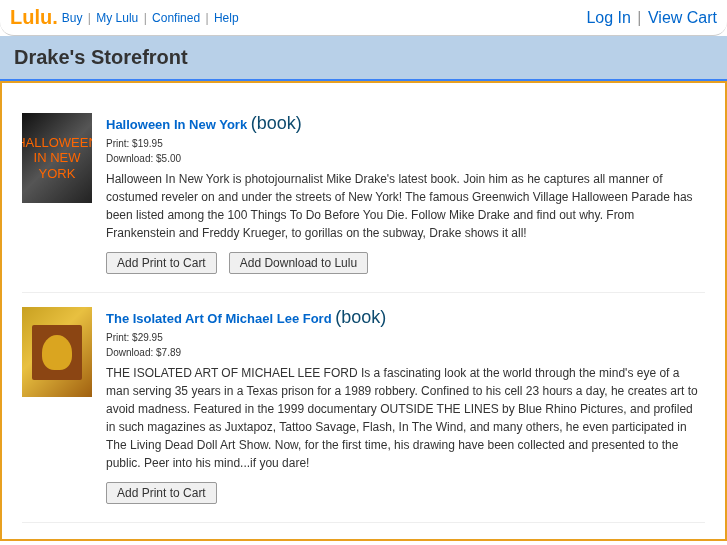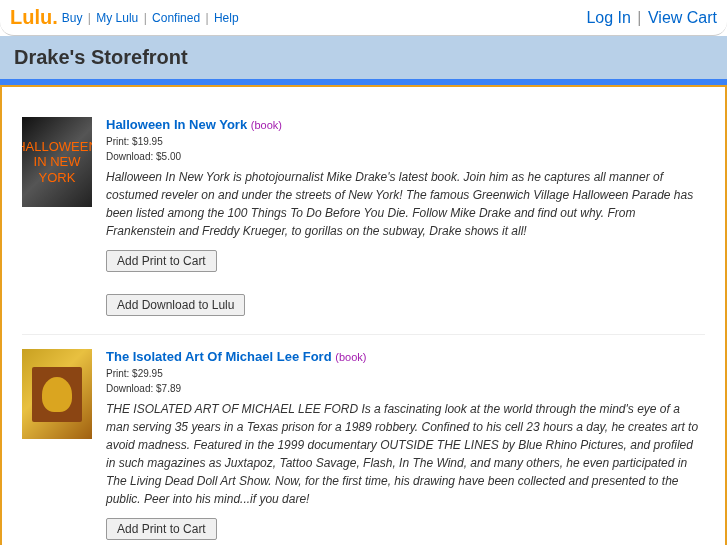--- a/index.html
+++ b/index.html
@@ -29,7 +29,7 @@
     #store-header {
       background: #b8d0e8;
       padding: 10px 14px;
-      border-bottom: 6px solid #3b82f6;
+      border-bottom: 2px solid #3b82f6;
     }
     #store-header h1 { font-size: 20px; font-weight: bold; color: #333; }
 

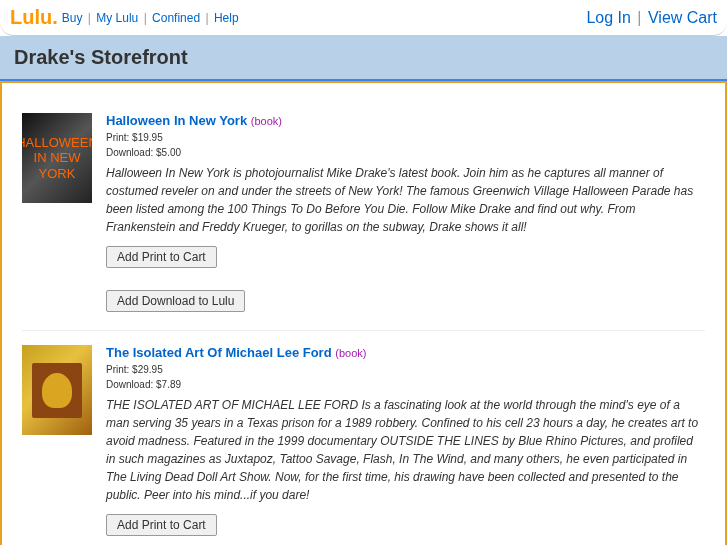--- a/index.html
+++ b/index.html
@@ -108,7 +108,7 @@
 
     .product-details { flex: 1; }
     .product-title { color: #0066cc; font-weight: bold; text-decoration: none; font-size: 13px; }
-    .product-type { color: #a21caf; font-size: 11px; }
+    .product-type { color: #0c4a6e; font-size: 18px; }
     .product-price { font-size: 10px; margin-top: 4px; color: #333; }
     .product-description { font-size: 12px; color: #333; line-height: 1.5; margin-top: 6px; margin-bottom: 10px; font-style: italic; }
 

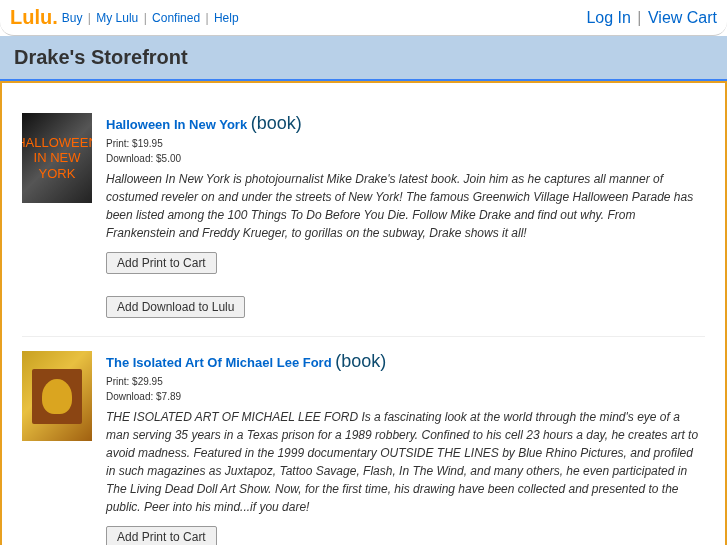--- a/index.html
+++ b/index.html
@@ -110,7 +110,7 @@
     .product-title { color: #0066cc; font-weight: bold; text-decoration: none; font-size: 13px; }
     .product-type { color: #0c4a6e; font-size: 18px; }
     .product-price { font-size: 10px; margin-top: 4px; color: #333; }
-    .product-description { font-size: 12px; color: #333; line-height: 1.5; margin-top: 6px; margin-bottom: 10px; font-style: italic; }
+    .product-description { font-size: 12px; color: #333; line-height: 1.5; margin-top: 6px; margin-bottom: 10px; }
 
     .btn-cart {
       display: inline-block;

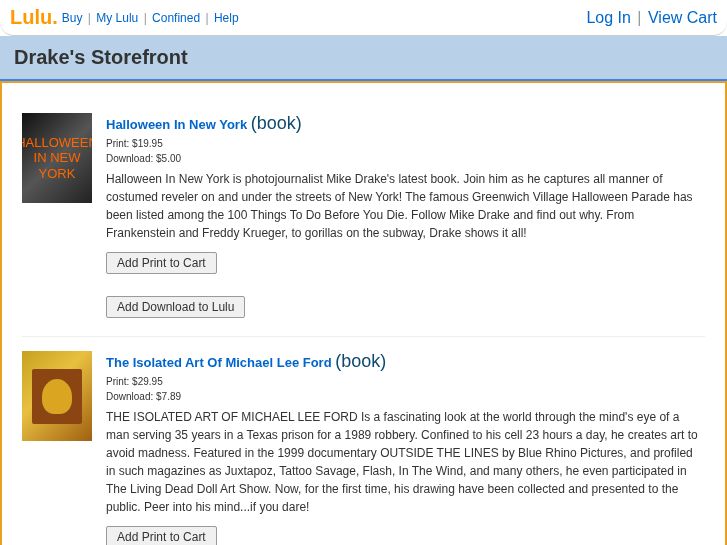--- a/index.html
+++ b/index.html
@@ -124,7 +124,7 @@
       border-radius: 2px;
     }
 
-    .buttons-group { display: flex; flex-direction: column; align-items: flex-start; gap: 18px; margin-top: 6px; }
+    .buttons-group { display: flex; flex-direction: row; align-items: center; gap: 12px; margin-top: 6px; }
   </style>
 </head>
 <body>

